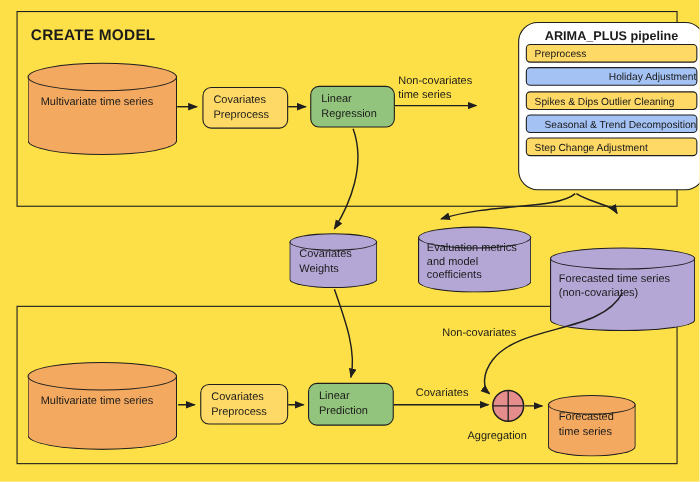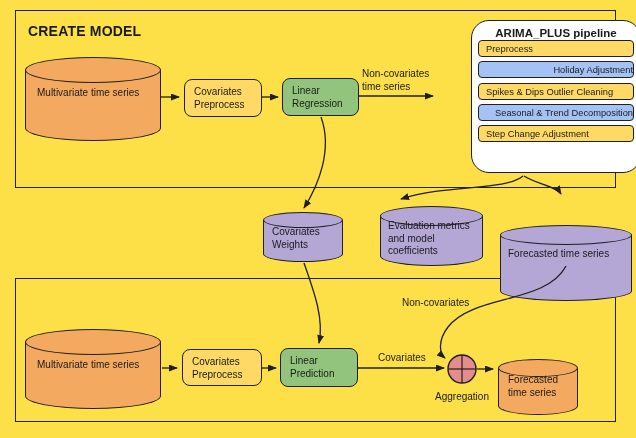--- a/index.html
+++ b/index.html
@@ -120,6 +120,7 @@
     <div class="cyl-body"></div>
     <div class="cyl-text" style="left:8px;top:22px;">
       <div>Forecasted time series</div>
+      <div>(non-covariates)</div>
     </div>
   </div>
 

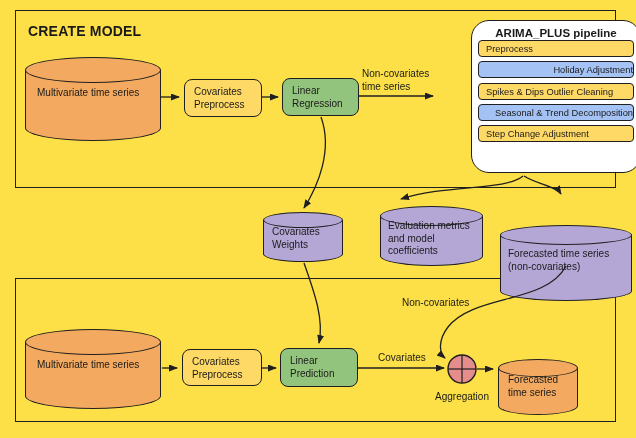--- a/index.html
+++ b/index.html
@@ -143,7 +143,7 @@
 
   <div class="flow-label" style="left:378px;top:351px;">Covariates</div>
   <div class="flow-label" style="left:402px;top:296px;">Non-covariates</div>
-  <div class="flow-label" style="left:425px;top:390px;width:74px;text-align:center;">Aggregation</div>
+  <div class="flow-label" style="left:425px;top:390px;width:74px;text-align:left;">Aggregation</div>
 
   <div class="cyl orangecyl" style="left:498px;top:359px;width:80px;height:56px;--eh:18px;">
     <div class="cyl-top"></div>

